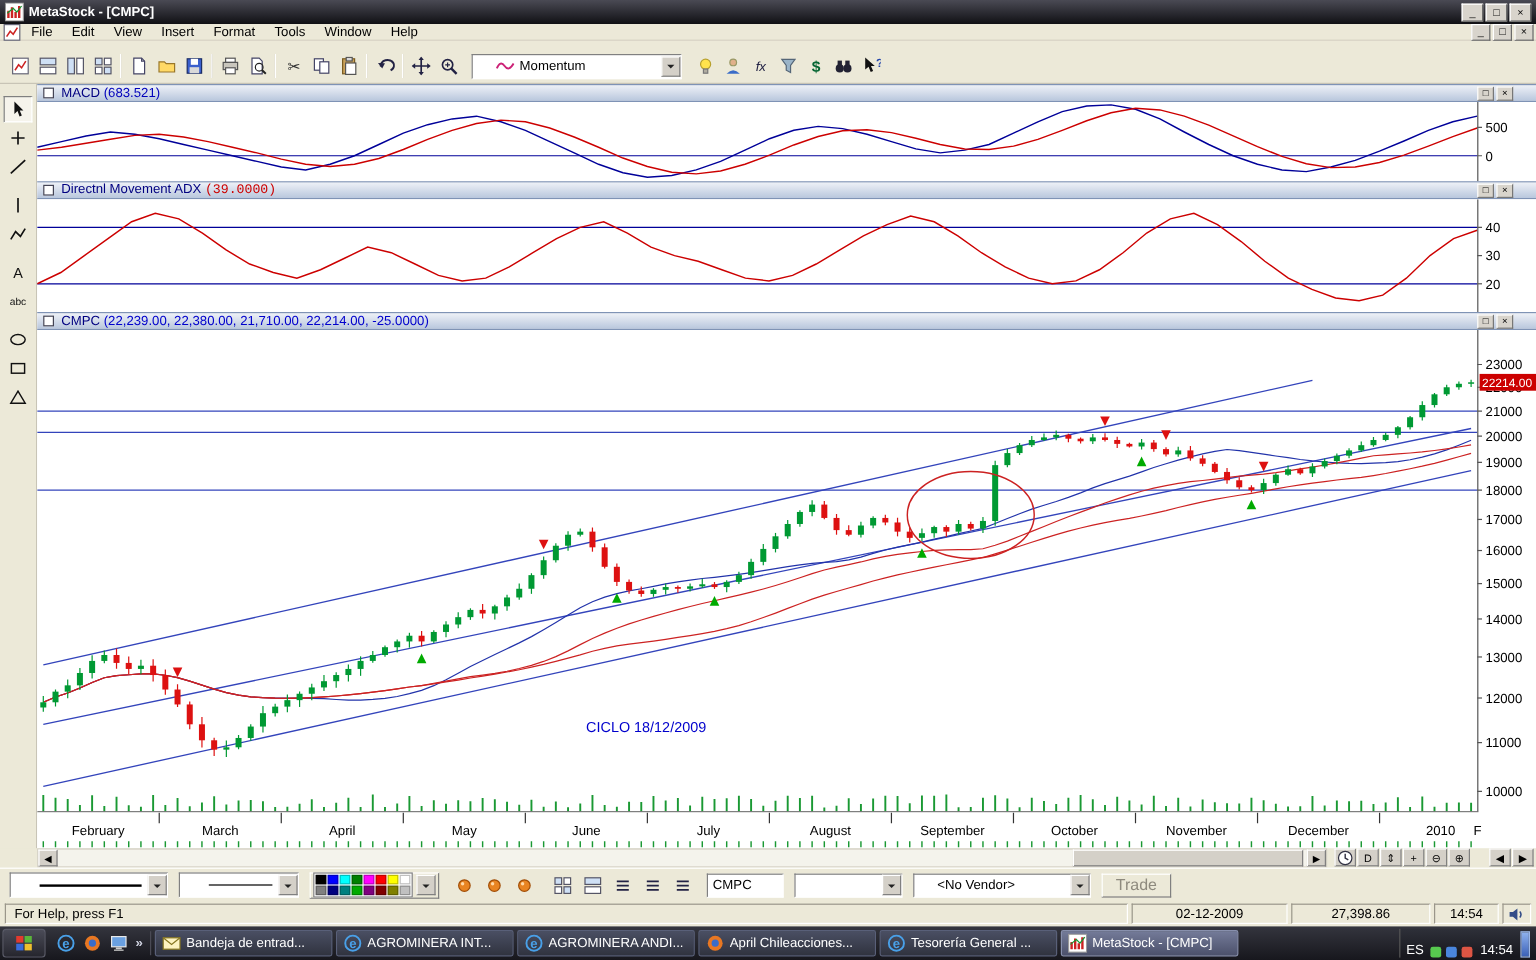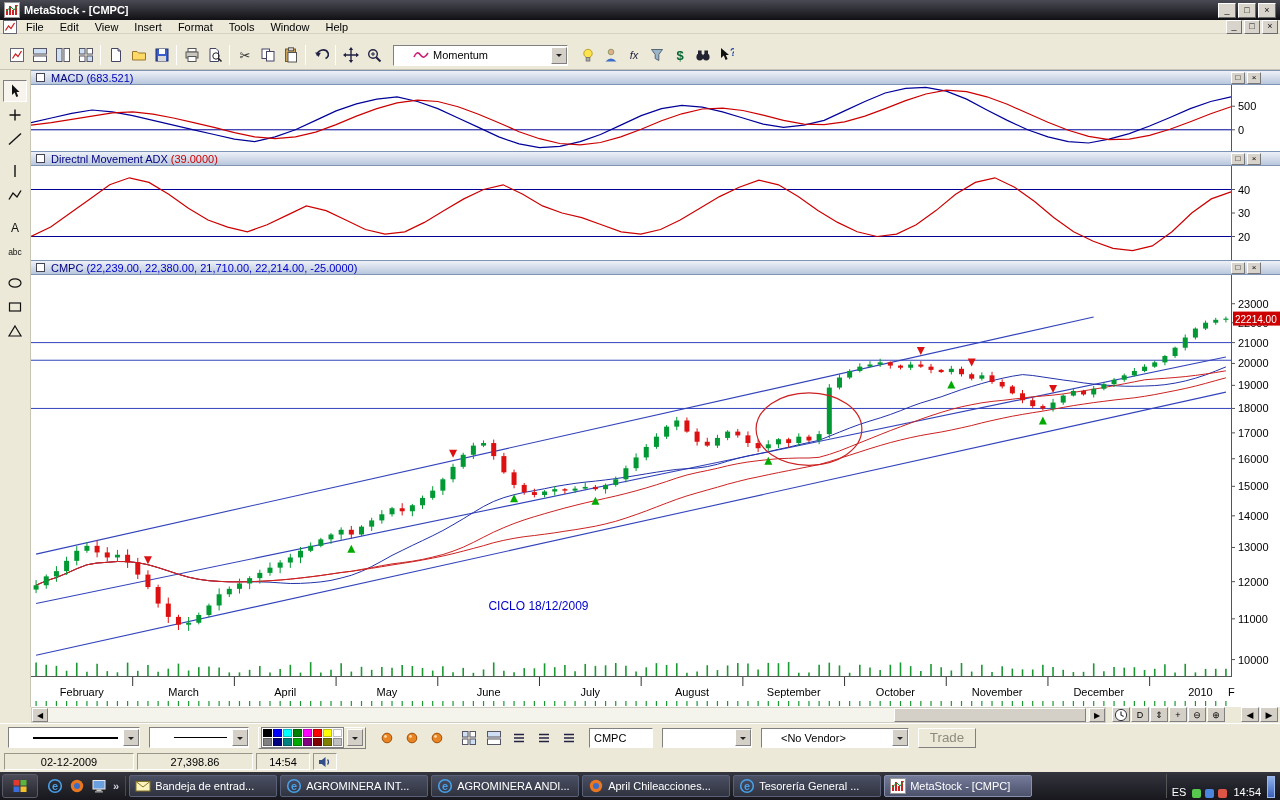--- a/index.html
+++ b/index.html
@@ -449,7 +449,7 @@
 
     <div class="panel-header">
       <span class="panel-check"></span>
-      <span class="panel-title"><span style="color: rgb(0, 0, 128);">Directnl Movement ADX</span><span style="color: rgb(204, 0, 0);">(39.0000)</span></span>
+      <span class="panel-title"><span style="color: rgb(0, 0, 128);">Directnl Movement ADX</span><span style="color: rgb(204, 0, 0); font-family: Liberation Mono, monospace;">(39.0000)</span></span>
       <span class="panel-btns">
           <button class="phbtn">□</button>
           <button class="phbtn">×</button>

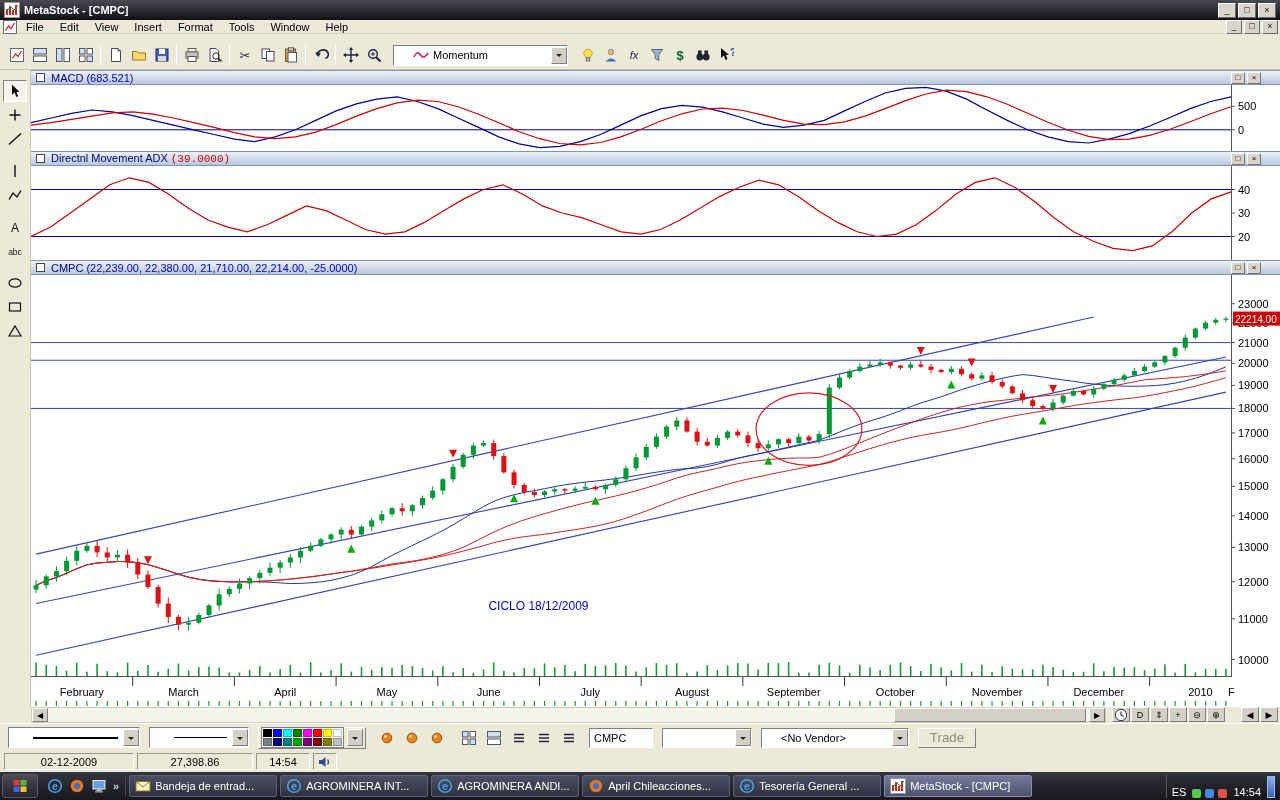--- a/index.html
+++ b/index.html
@@ -1185,6 +1185,7 @@
   </div>
 
   <div id="statusbar">
+    <div class="status-cell grow">For Help, press F1</div>
     <div class="status-cell w-date">02-12-2009</div>
     <div class="status-cell w-val">27,398.86</div>
     <div class="status-cell w-time">14:54</div>

